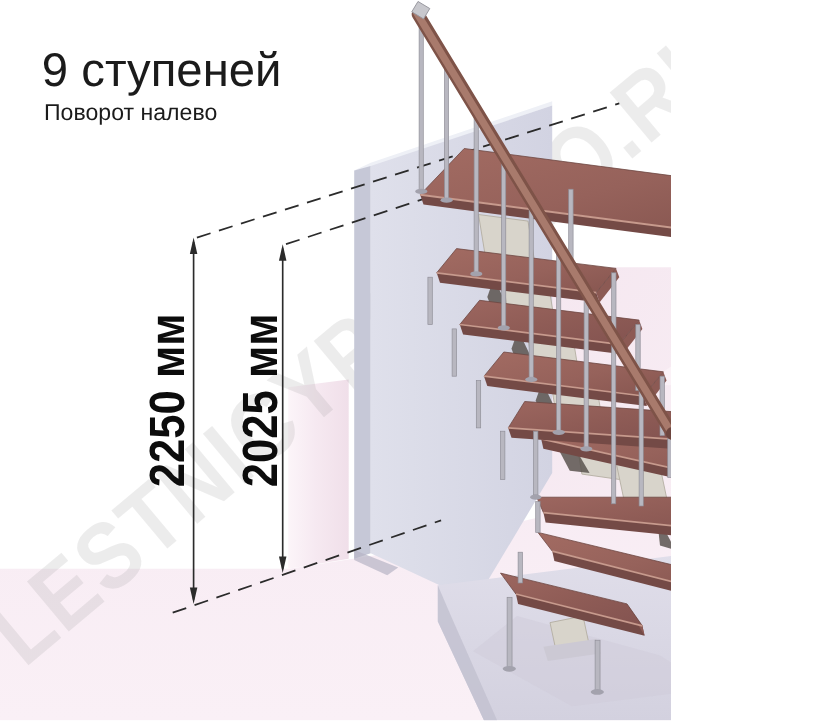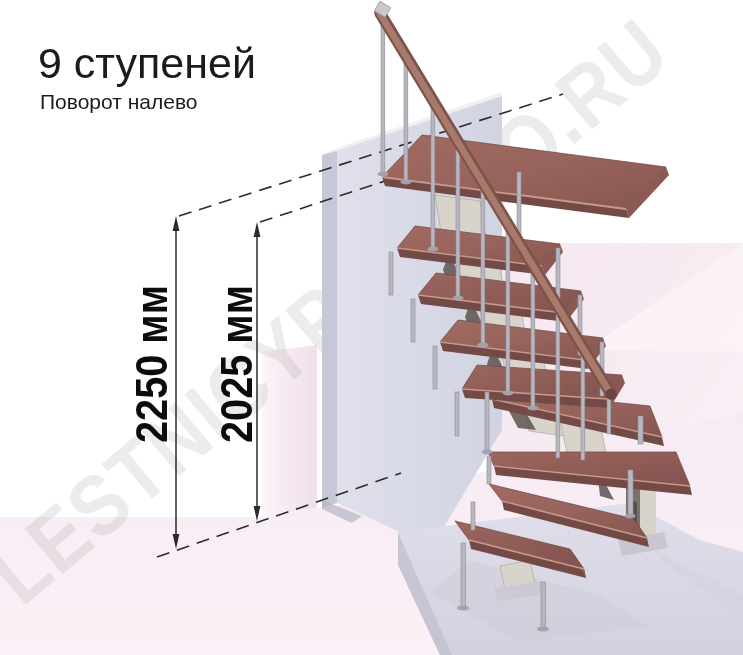--- a/index.html
+++ b/index.html
@@ -5,7 +5,7 @@
   html,body{margin:0;padding:0;background:#ffffff;}
   .stage{
     position:relative;
-    width:743px;height:655px;
+    width:610px;height:655px;
     overflow:hidden;
     background:#ffffff;
     font-family:"Liberation Sans","DejaVu Sans",sans-serif;

